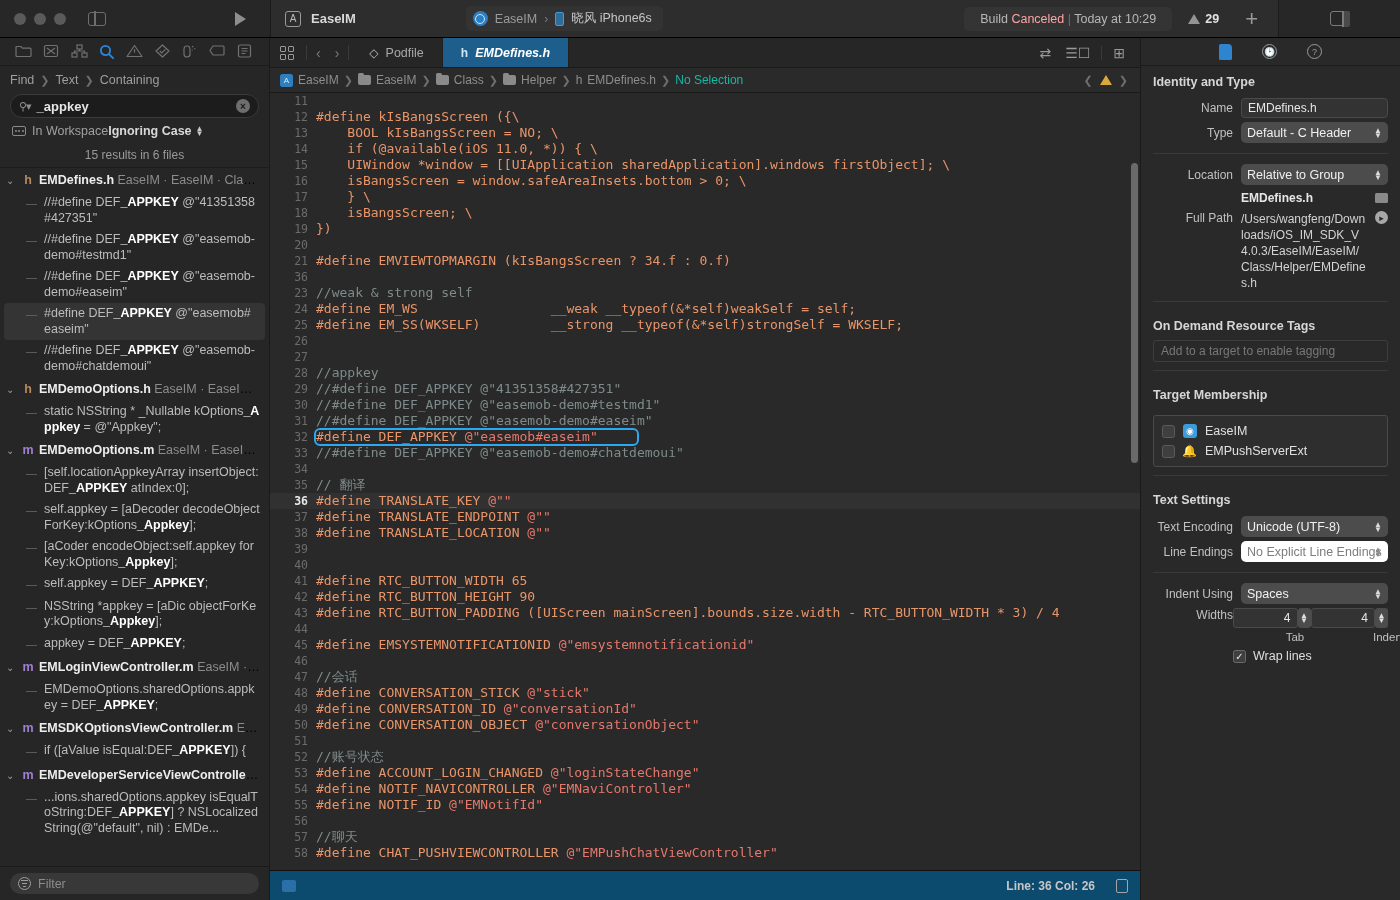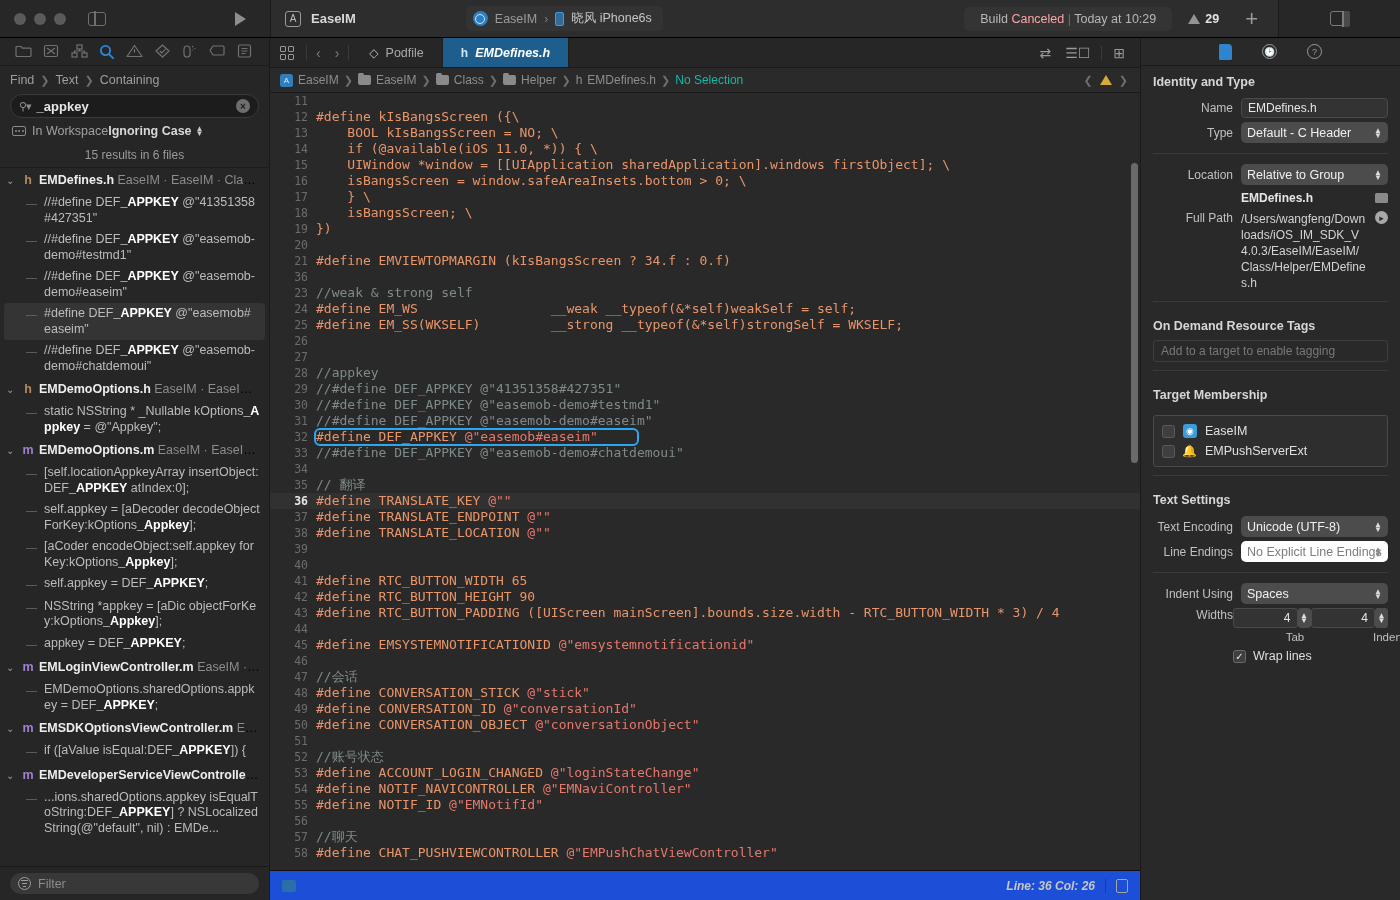--- a/index.html
+++ b/index.html
@@ -312,8 +312,8 @@
 
   .statusbar {
     height:30px; flex:0 0 30px;
-    background:#1d4ed8; border-top:1px solid #111;
-    display:flex;align-items:center; padding: 0 12px; font-style: italic;
+    background:#0c4a6e; border-top:1px solid #111;
+    display:flex;align-items:center; padding: 0 12px;
   }
   .sb-left-chip { width:14px;height:12px;background:#2a6fa8;border-radius:2px;}
   .sb-right { margin-left:auto; display:flex;align-items:center;gap:10px;}

